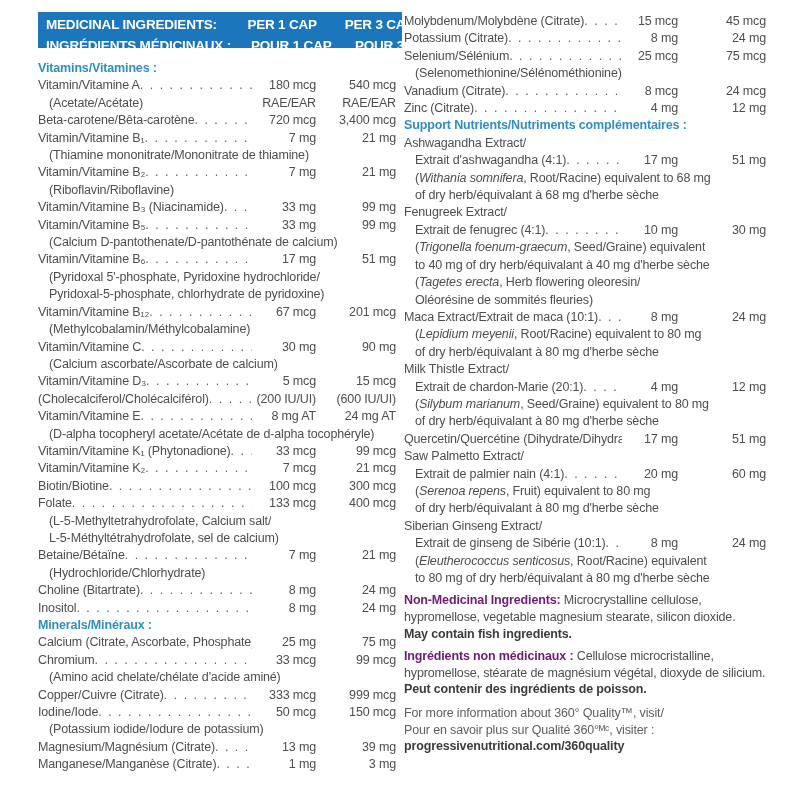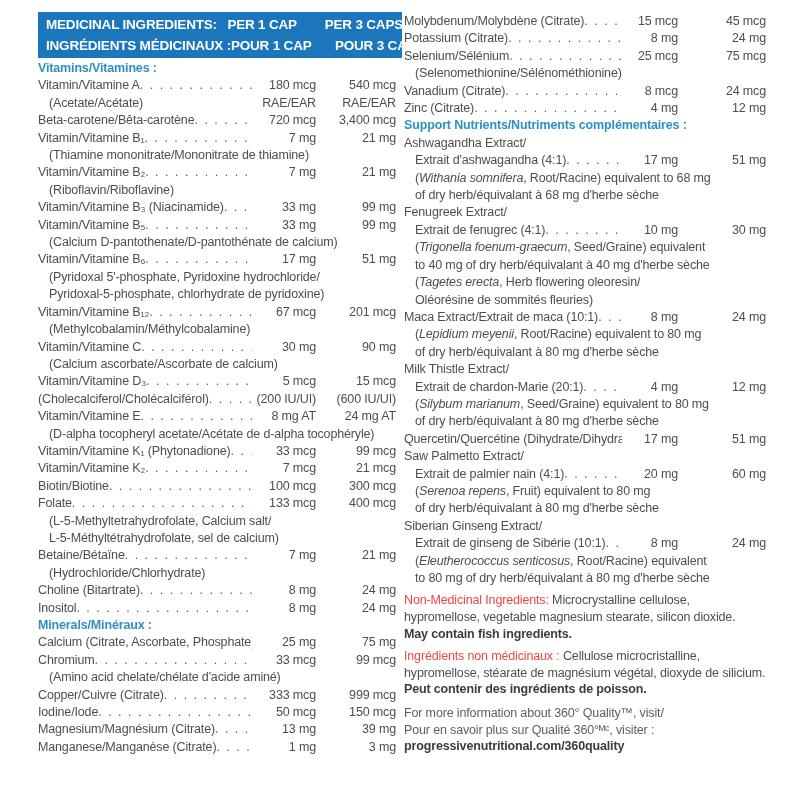--- a/index.html
+++ b/index.html
@@ -7,7 +7,7 @@
   #label-root{position:relative;width:800px;height:800px;background:#ffffff;}
 
   
-  #header-bar{position:absolute;left:38px;top:12px;width:364px;height:46px;background:#1b76bc;
+  #header-bar{position:absolute;left:38px;top:12px;width:364px;height:36px;background:#1b76bc;
     color:#ffffff;font-weight:bold;font-size:13.5px;line-height:21px;letter-spacing:-0.2px;
     padding:2px 7px 2px 8px;box-sizing:border-box;}
   .header-row{display:flex;white-space:nowrap;}

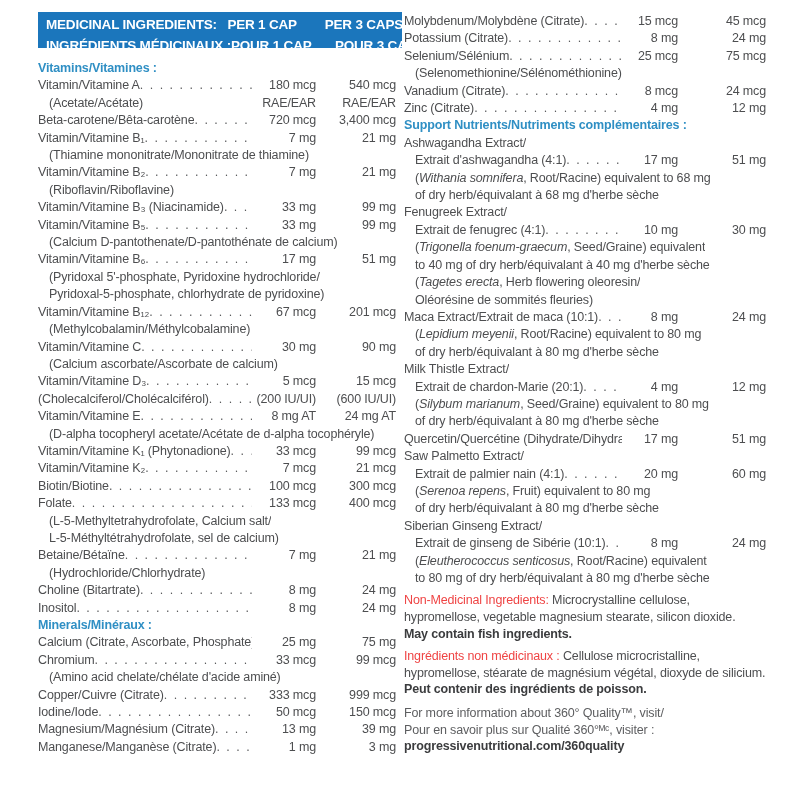--- a/index.html
+++ b/index.html
@@ -12,7 +12,7 @@
     padding:2px 7px 2px 8px;box-sizing:border-box;}
   .header-row{display:flex;white-space:nowrap;}
   .header-row .h-label{flex:1 1 auto;}
-  .header-row .h-c1{width:80px;text-align:right;flex:0 0 auto;}
+  .header-row .h-c1{width:80px;text-align:right;flex:0 0 auto;margin-left:20px;}
   .header-row .h-c2{width:86px;text-align:center;flex:0 0 auto;margin-left:24px;}
 
   

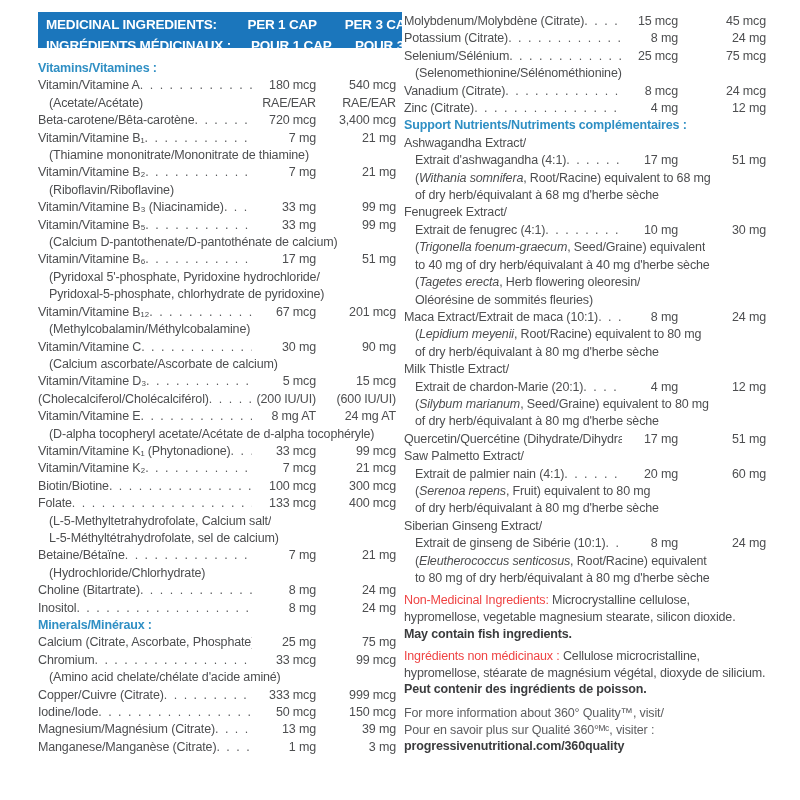--- a/index.html
+++ b/index.html
@@ -33,7 +33,7 @@
   .it{font-style:italic;}
 
   .para{margin-top:5px;line-height:16.8px;}
-  .para .lead{color:#ef4444;font-weight:normal;}
+  .para .lead{color:#701a75;font-weight:bold;}
   .para.bold-line{margin-top:0;font-weight:bold;color:#3b3c3e;}
   .note{line-height:16.4px;color:#5d5e60;}
   .para.bold-line + .note{margin-top:7px;}

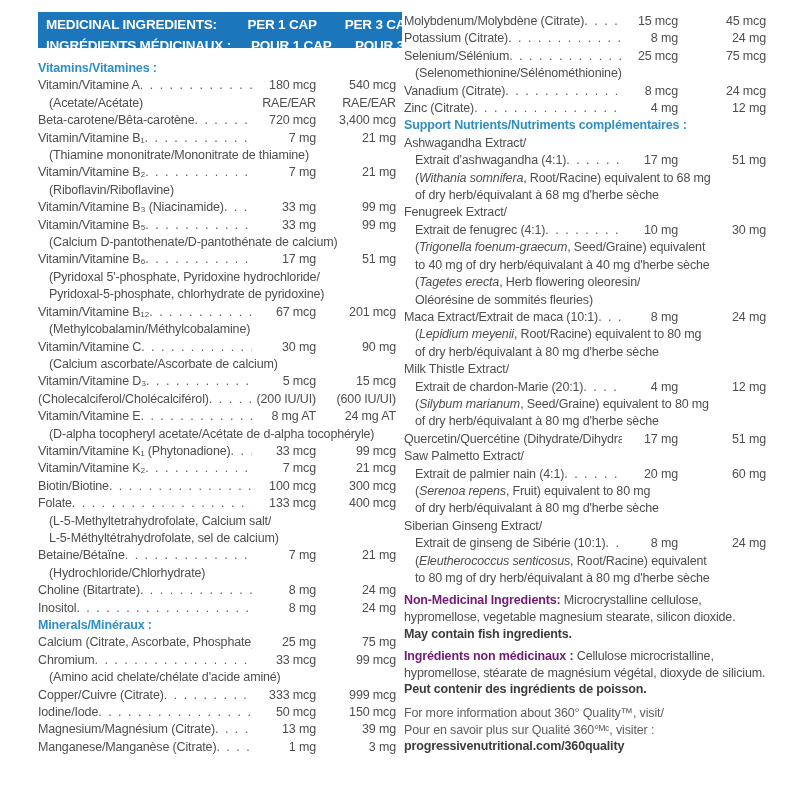--- a/index.html
+++ b/index.html
@@ -240,6 +240,9 @@
         <span class="v1">50 mcg</span>
         <span class="v3">150 mcg</span>
       </div>
+      <div class="row line indent">
+        <span class="name">(Potassium iodide/Iodure de potassium)</span>
+      </div>
       <div class="row line">
         <span class="name">Magnesium/Magnésium (Citrate)</span>
         <span class="dots"></span>

